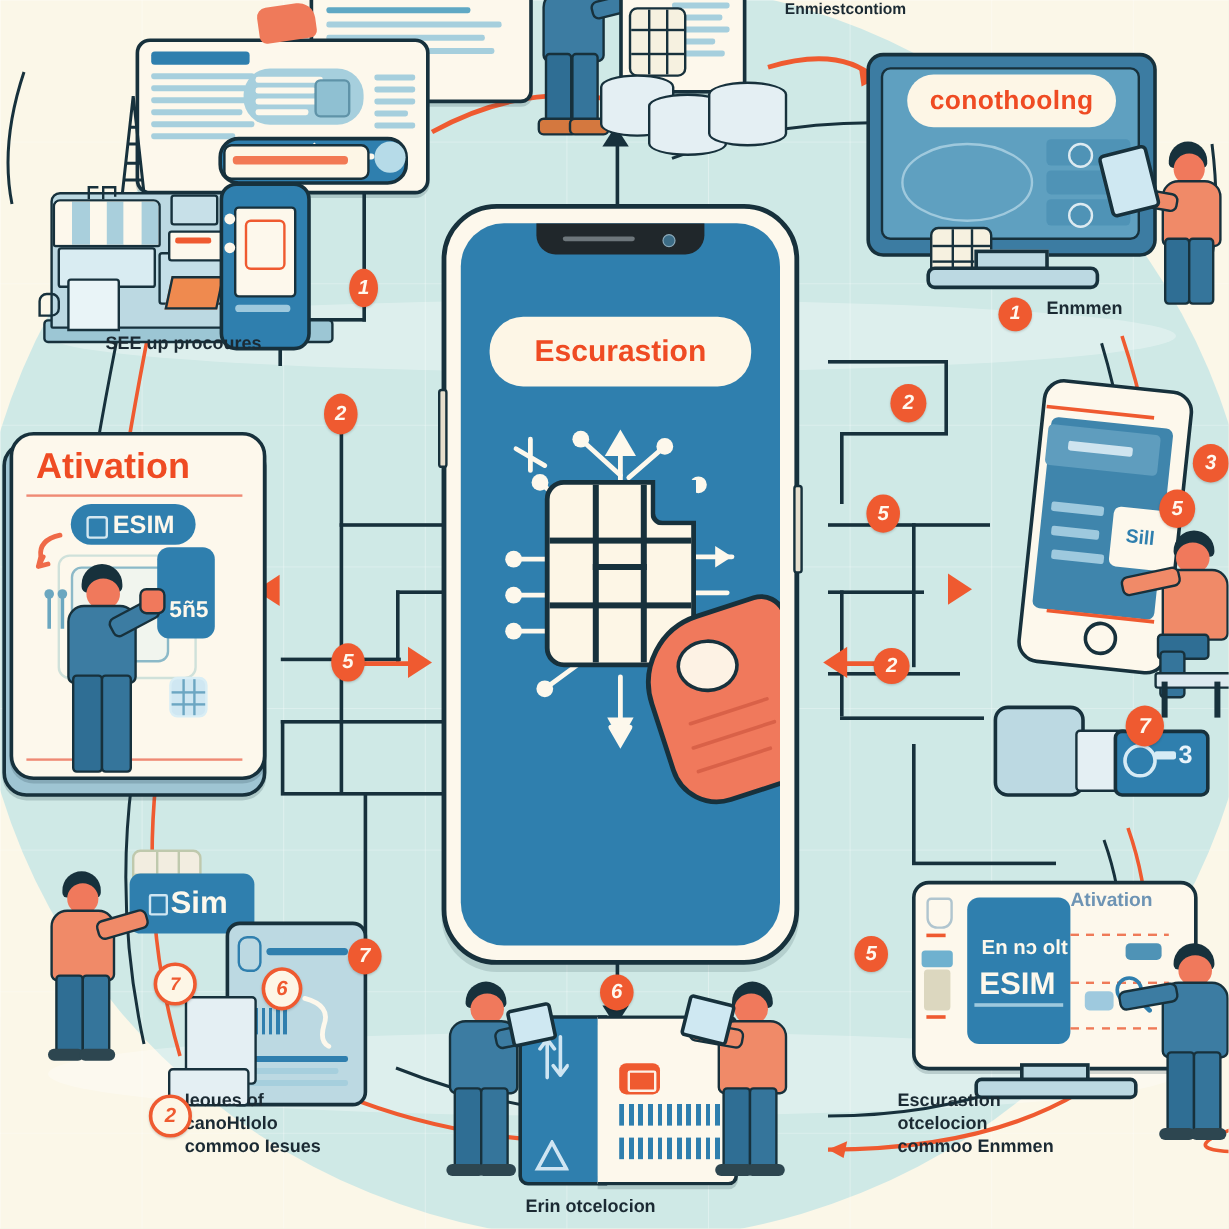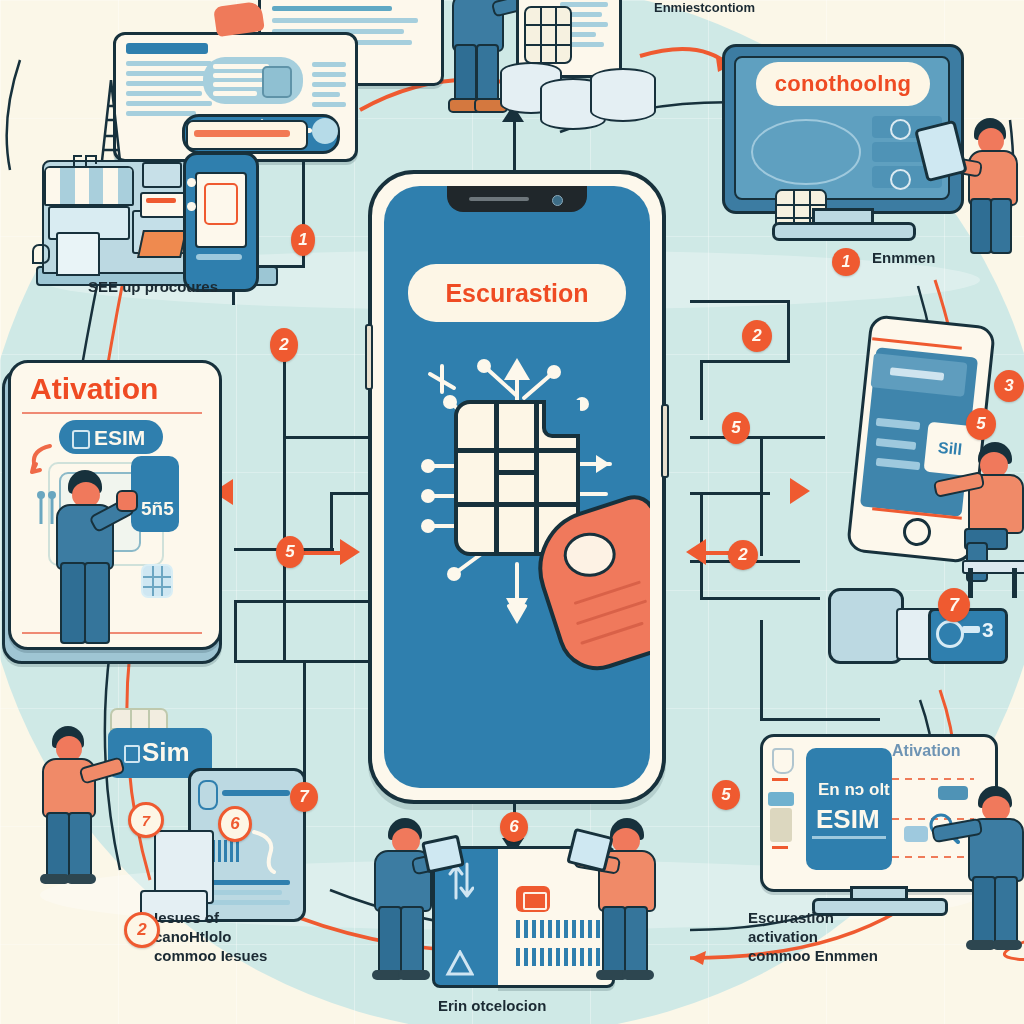--- a/index.html
+++ b/index.html
@@ -559,7 +559,7 @@
   </div>
 
   <div class="label-txt lbl" style="left:154px;top:908px;font-size:15px;line-height:1.28;">
-    <div>Iesues of</div>
+    <div>Ieoues of</div>
     <div>canoHtlolo</div>
     <div>commoo Iesues</div>
   </div>

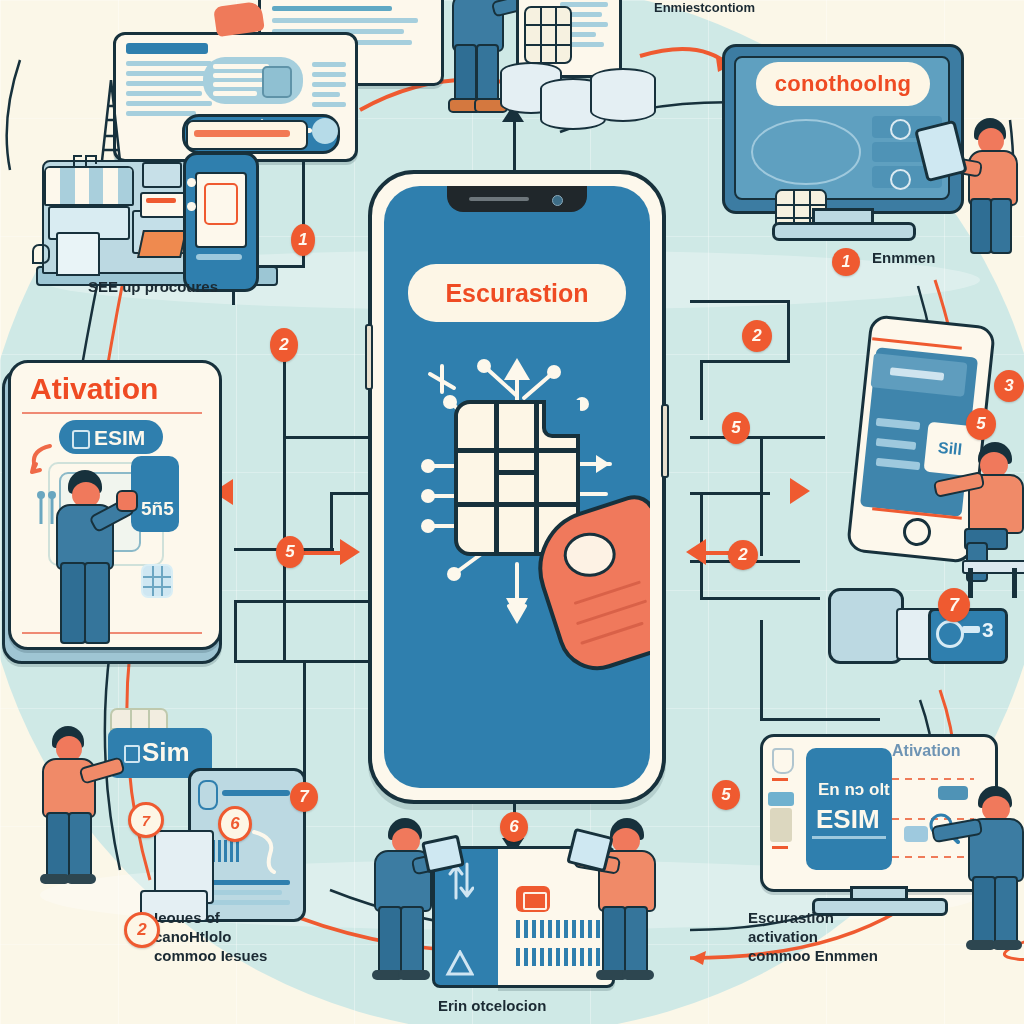--- a/index.html
+++ b/index.html
@@ -646,7 +646,7 @@
 
   <div class="label-txt lbl" style="left:748px;top:908px;font-size:15px;line-height:1.28;">
     <div>Escurastion</div>
-    <div>activation</div>
+    <div>otcelocion</div>
     <div>commoo Enmmen</div>
   </div>
 

